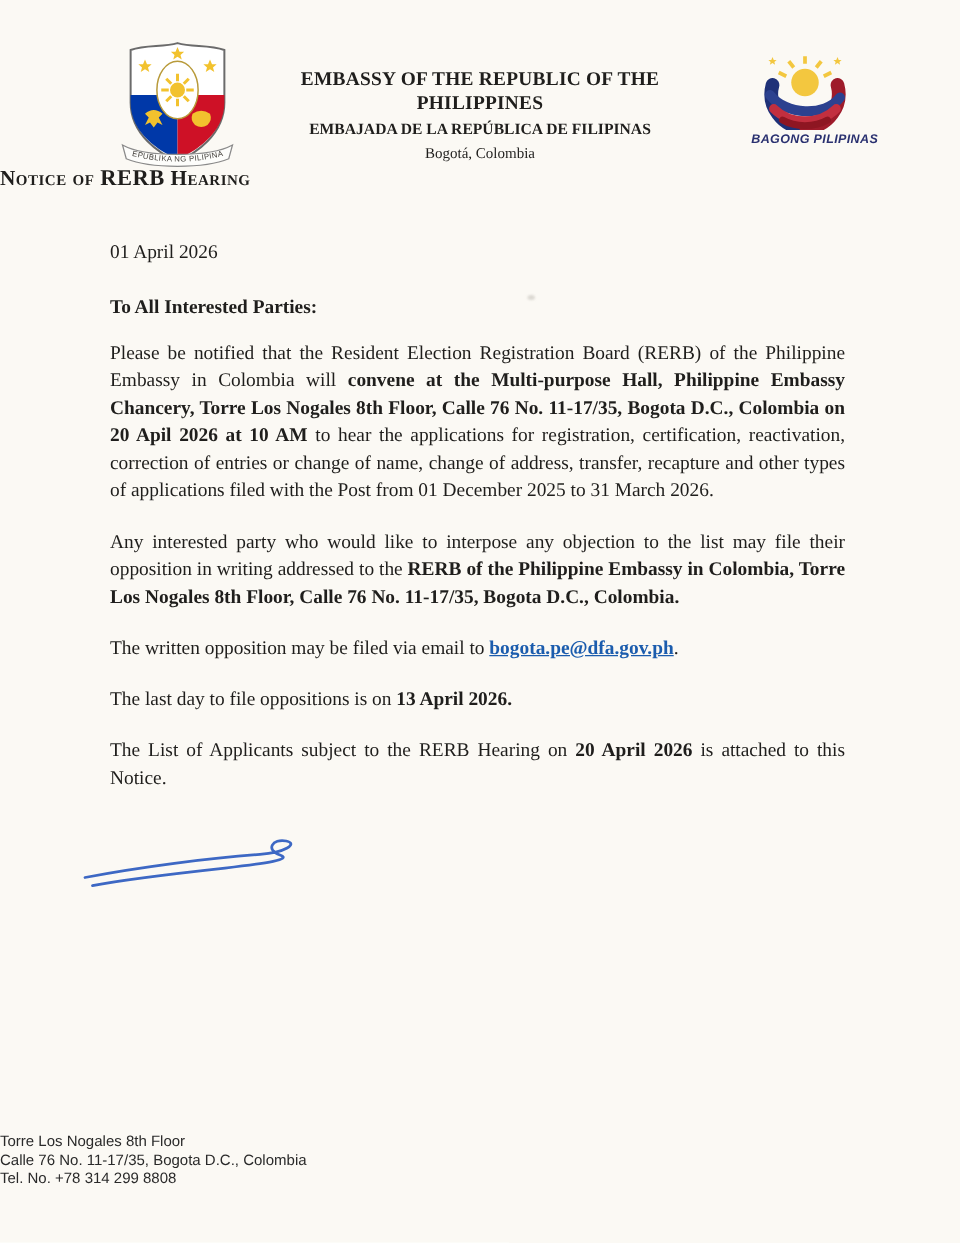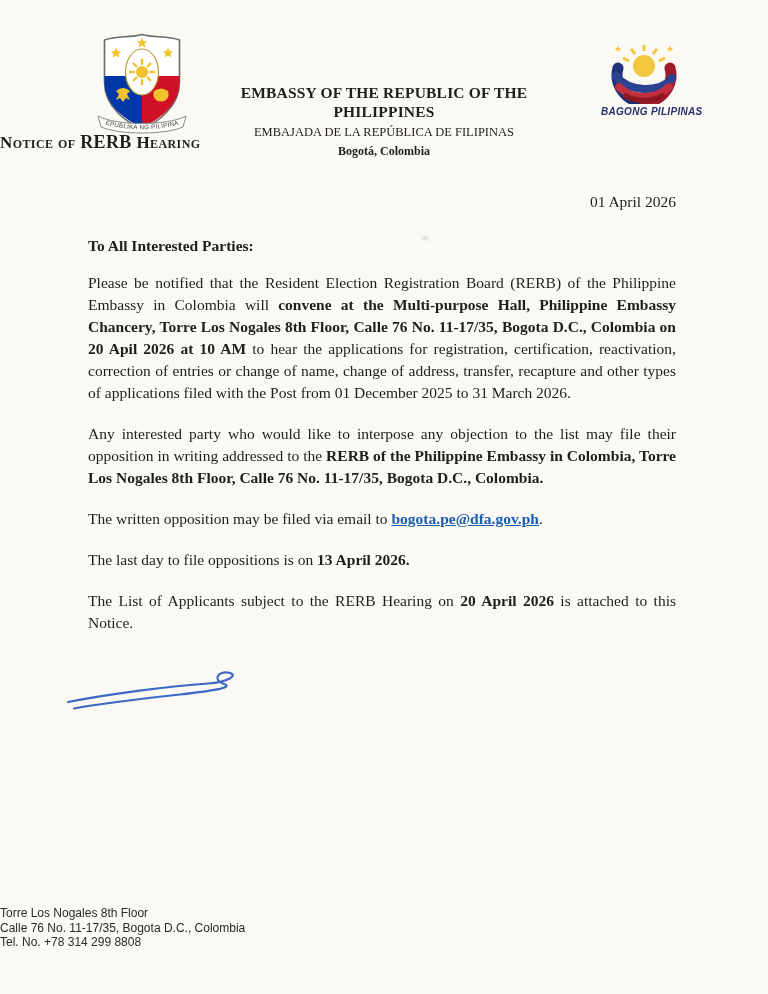--- a/index.html
+++ b/index.html
@@ -17,7 +17,7 @@
     position:absolute;left:190px;right:190px;top:54px;
     text-align:center;
   }
-  .embassy-title{font-size:15.5px;font-weight:700;letter-spacing:.2px;line-height:19px;margin-top:29px;}
+  .embassy-title{font-size:15.5px;font-weight:700;letter-spacing:.2px;line-height:19px;}
   .embassy-subtitle{font-size:12.5px;line-height:17px;margin-top:3px;}
   .embassy-location{font-size:12px;font-weight:700;line-height:15px;margin-top:3px;}
   .bagong{position:absolute;left:601px;top:42px;width:86px;text-align:center;}

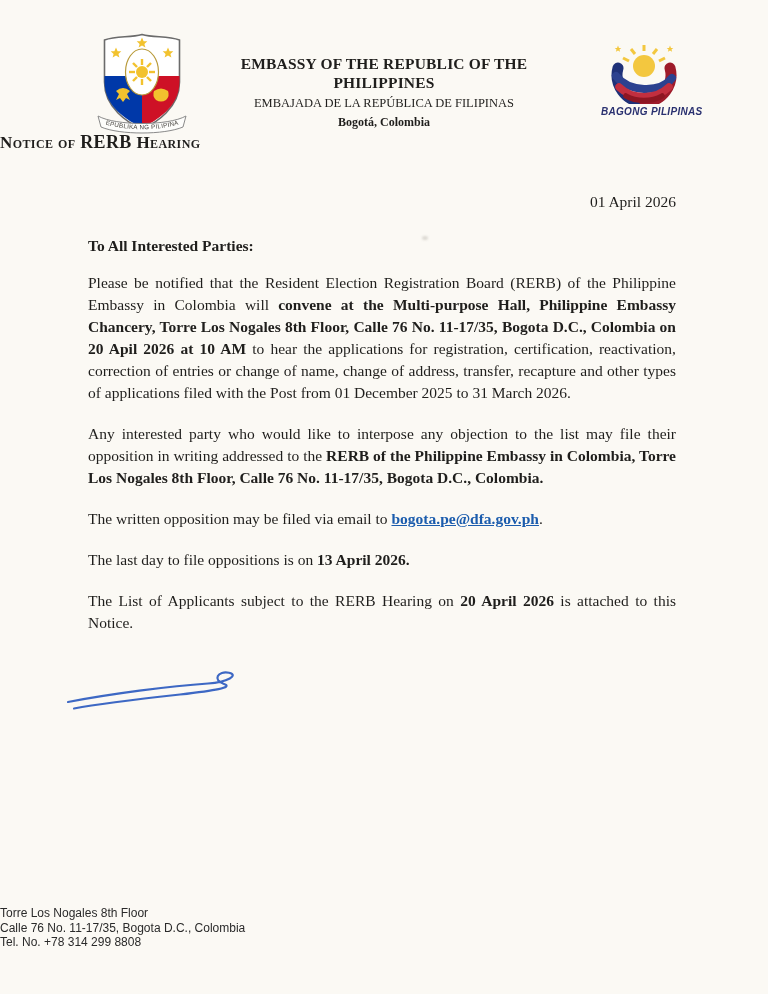--- a/index.html
+++ b/index.html
@@ -18,7 +18,7 @@
     text-align:center;
   }
   .embassy-title{font-size:15.5px;font-weight:700;letter-spacing:.2px;line-height:19px;}
-  .embassy-subtitle{font-size:12.5px;line-height:17px;margin-top:3px;}
+  .embassy-subtitle{font-size:12.5px;line-height:17px;margin-top:3px;font-weight:bold;}
   .embassy-location{font-size:12px;font-weight:700;line-height:15px;margin-top:3px;}
   .bagong{position:absolute;left:601px;top:42px;width:86px;text-align:center;}
   .bagong svg{width:84px;height:62px;display:block;margin:0 auto;}

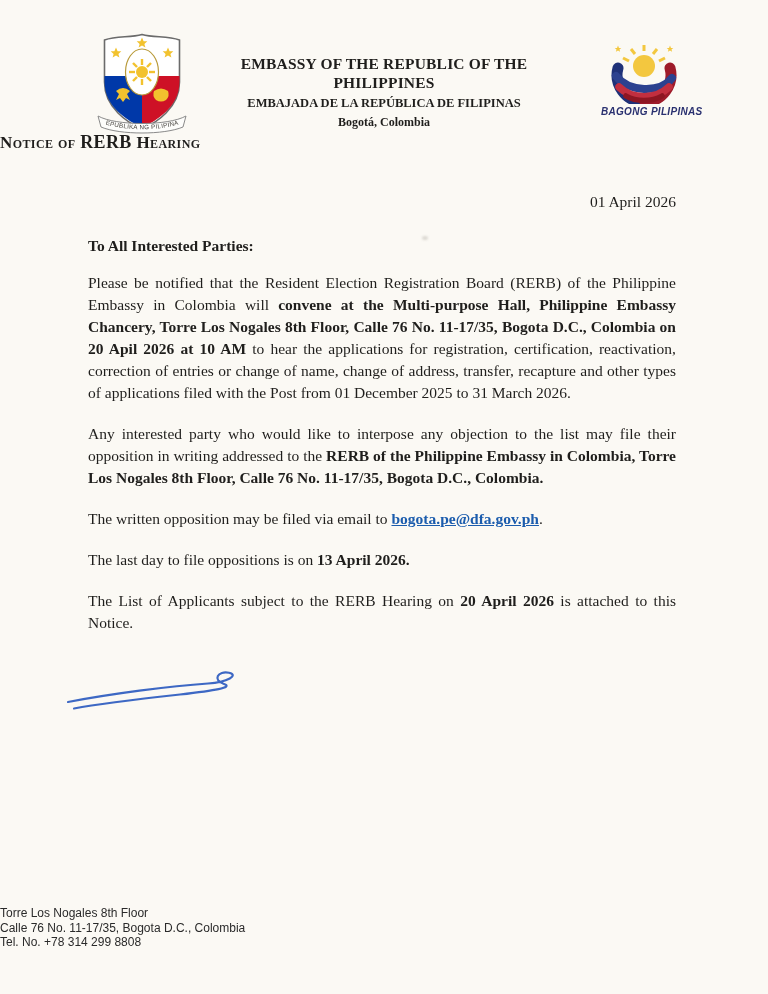--- a/index.html
+++ b/index.html
@@ -19,7 +19,7 @@
   }
   .embassy-title{font-size:15.5px;font-weight:700;letter-spacing:.2px;line-height:19px;}
   .embassy-subtitle{font-size:12.5px;line-height:17px;margin-top:3px;font-weight:bold;}
-  .embassy-location{font-size:12px;font-weight:700;line-height:15px;margin-top:3px;}
+  .embassy-location{font-size:12px;font-weight:400;line-height:15px;margin-top:3px;}
   .bagong{position:absolute;left:601px;top:42px;width:86px;text-align:center;}
   .bagong svg{width:84px;height:62px;display:block;margin:0 auto;}
   .bagong-label{

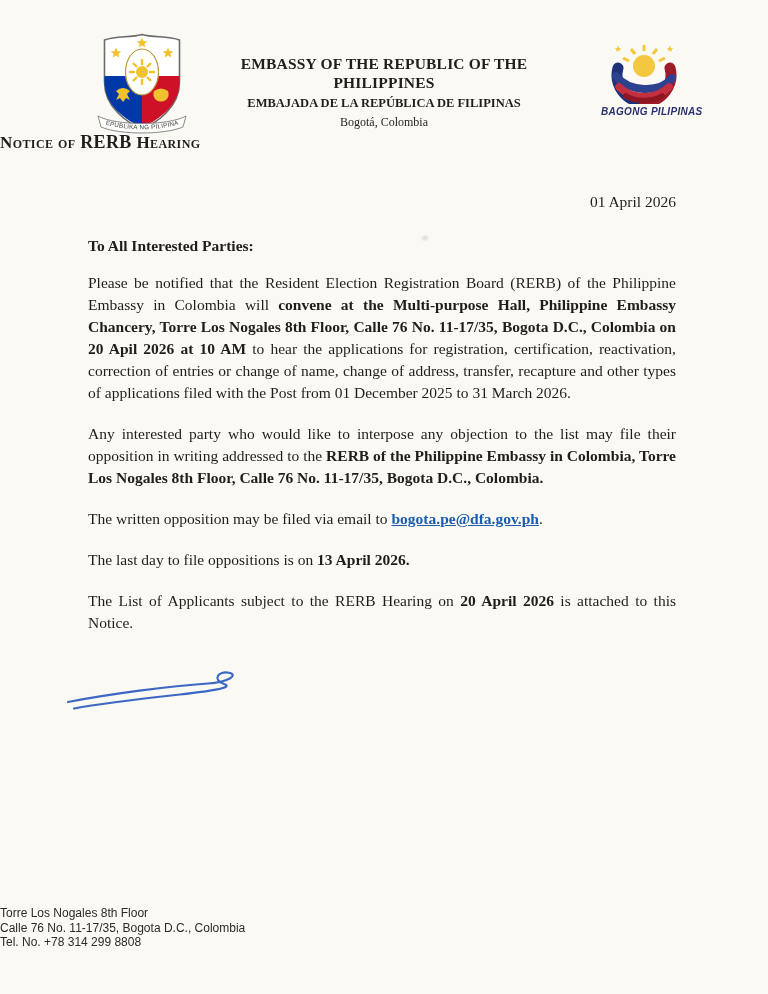--- a/index.html
+++ b/index.html
@@ -39,7 +39,7 @@
     position:absolute;left:88px;top:191px;width:588px;
     font-size:15.5px;line-height:22px;
   }
-  .date-line{text-align:right;margin:0 0 22px;}
+  .date-line{text-align:left;margin:0 0 22px;}
   .salutation{font-weight:700;margin:0 0 15px;}
   p.body-p{margin:0 0 19px;text-align:justify;}
   .seg-bold{font-weight:700;}

